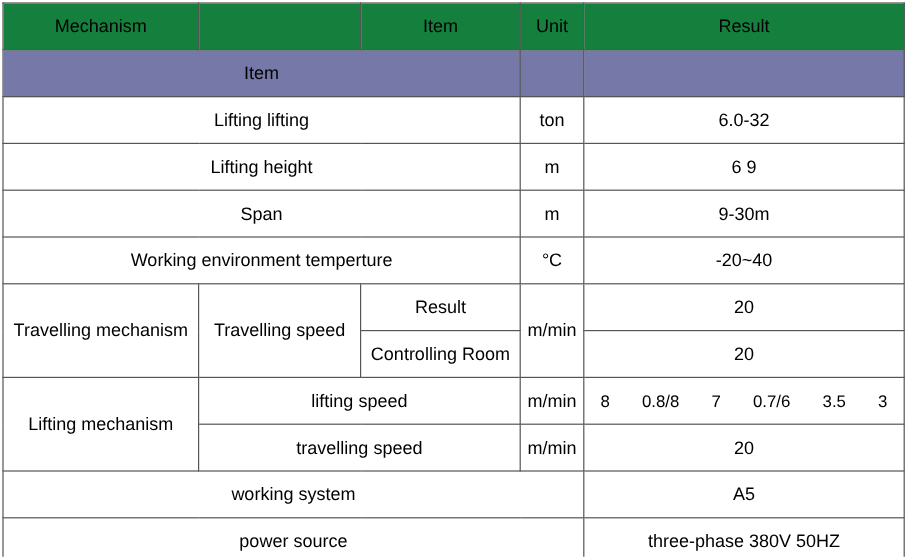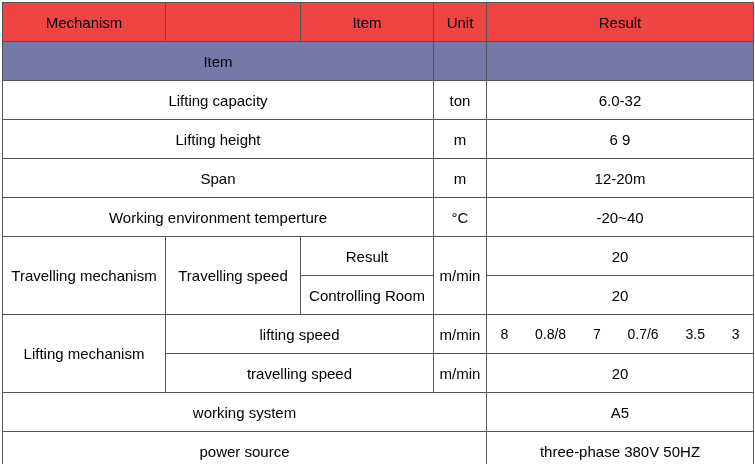--- a/index.html
+++ b/index.html
@@ -31,7 +31,7 @@
     color: #000;
   }
   .hdr {
-    background: #ef4444;
+    background: #15803d;
     color: #ffffff;
     font-weight: bold;
     font-size: 16px;

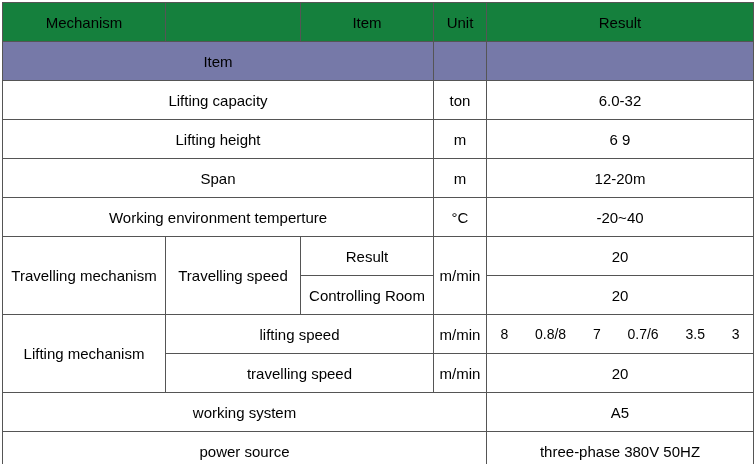--- a/index.html
+++ b/index.html
@@ -80,7 +80,7 @@
     </tr>
 
     <tr>
-      <td colspan="3">Lifting capacity</td>
+      <td colspan="3">Lifting lifting</td>
       <td>ton</td>
       <td>6.0-32</td>
     </tr>

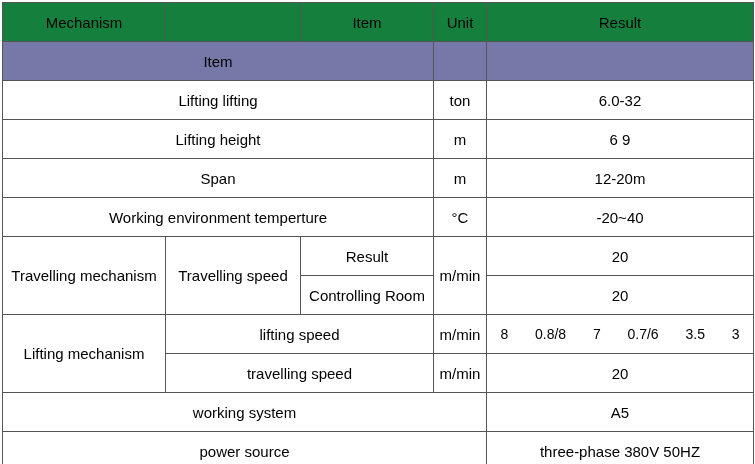--- a/index.html
+++ b/index.html
@@ -94,7 +94,7 @@
     <tr>
       <td colspan="3">Span</td>
       <td>m</td>
-      <td>12-20m</td>
+      <td>9-30m</td>
     </tr>
 
     <tr>

